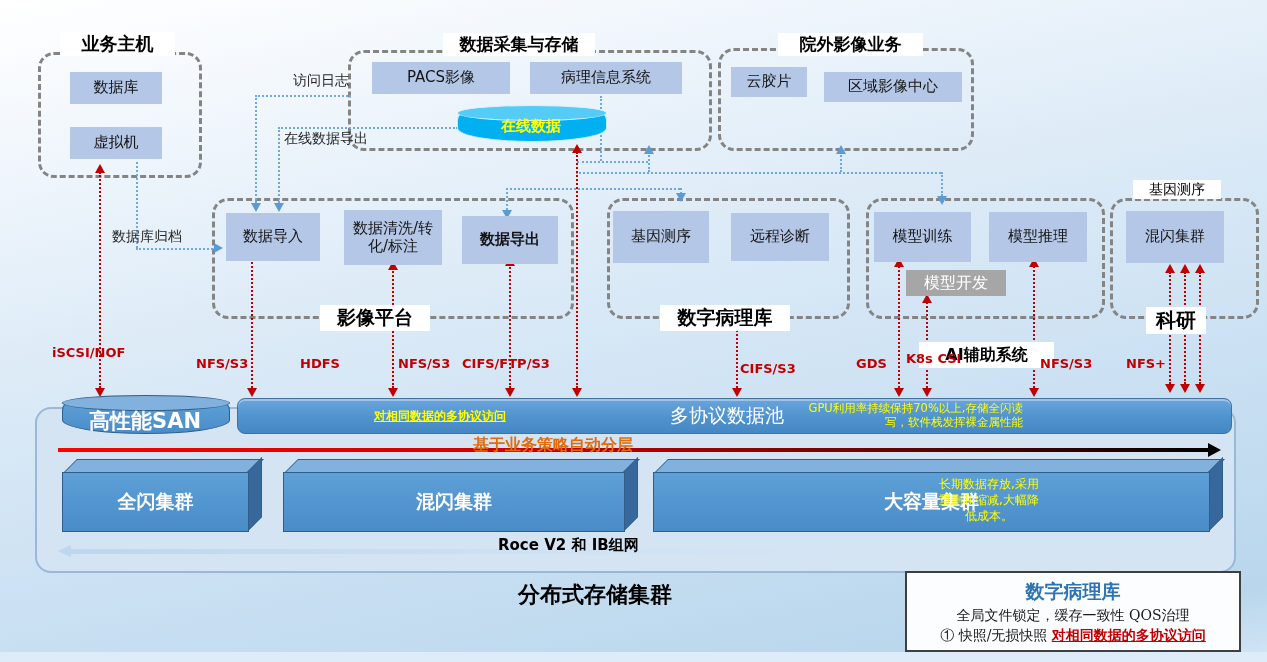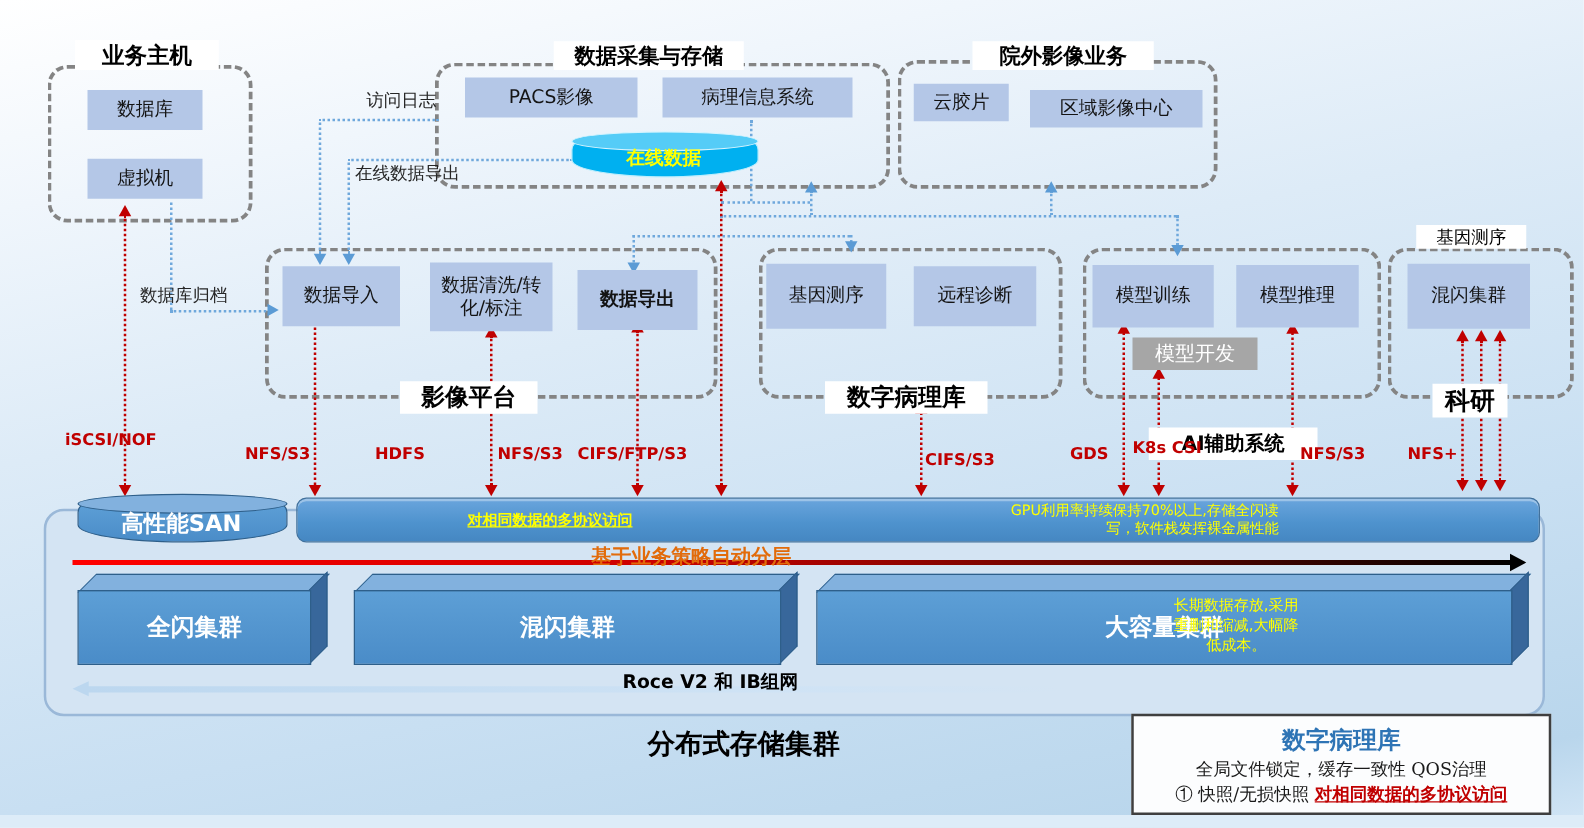--- a/index.html
+++ b/index.html
@@ -179,7 +179,7 @@
 
   <div class="cyl-body" style="left:62px;top:402px;width:166px;height:30px;background:linear-gradient(180deg,#5d9fd6,#4a8cc8);border:1px solid #2e5f8a;"></div>
   <div class="cyl-top" style="left:62px;top:395px;width:166px;height:14px;background:#82b1de;border:1px solid #2e5f8a;"></div>
-  <div class="abs" style="left:62px;top:407px;width:166px;text-align:center;color:#fff;font-size:18px;font-weight:bold;">高性能SAN</div>
+  <div class="abs" style="left:62px;top:407px;width:166px;text-align:center;color:#fff;font-size:21px;font-weight:bold;">高性能SAN</div>
 
   <div class="abs" style="left:237px;top:398px;width:993px;height:34px;background:linear-gradient(180deg,#6aa5dd 0%,#4f93ce 55%,#4587c2 100%);border:1px solid #41719c;border-radius:8px;box-shadow:inset 0 2px 0 rgba(255,255,255,.35);"></div>
   <div class="abs yellow" style="left:340px;top:408px;width:200px;text-align:center;font-size:12px;font-weight:bold;text-decoration:underline;">对相同数据的多协议访问</div>

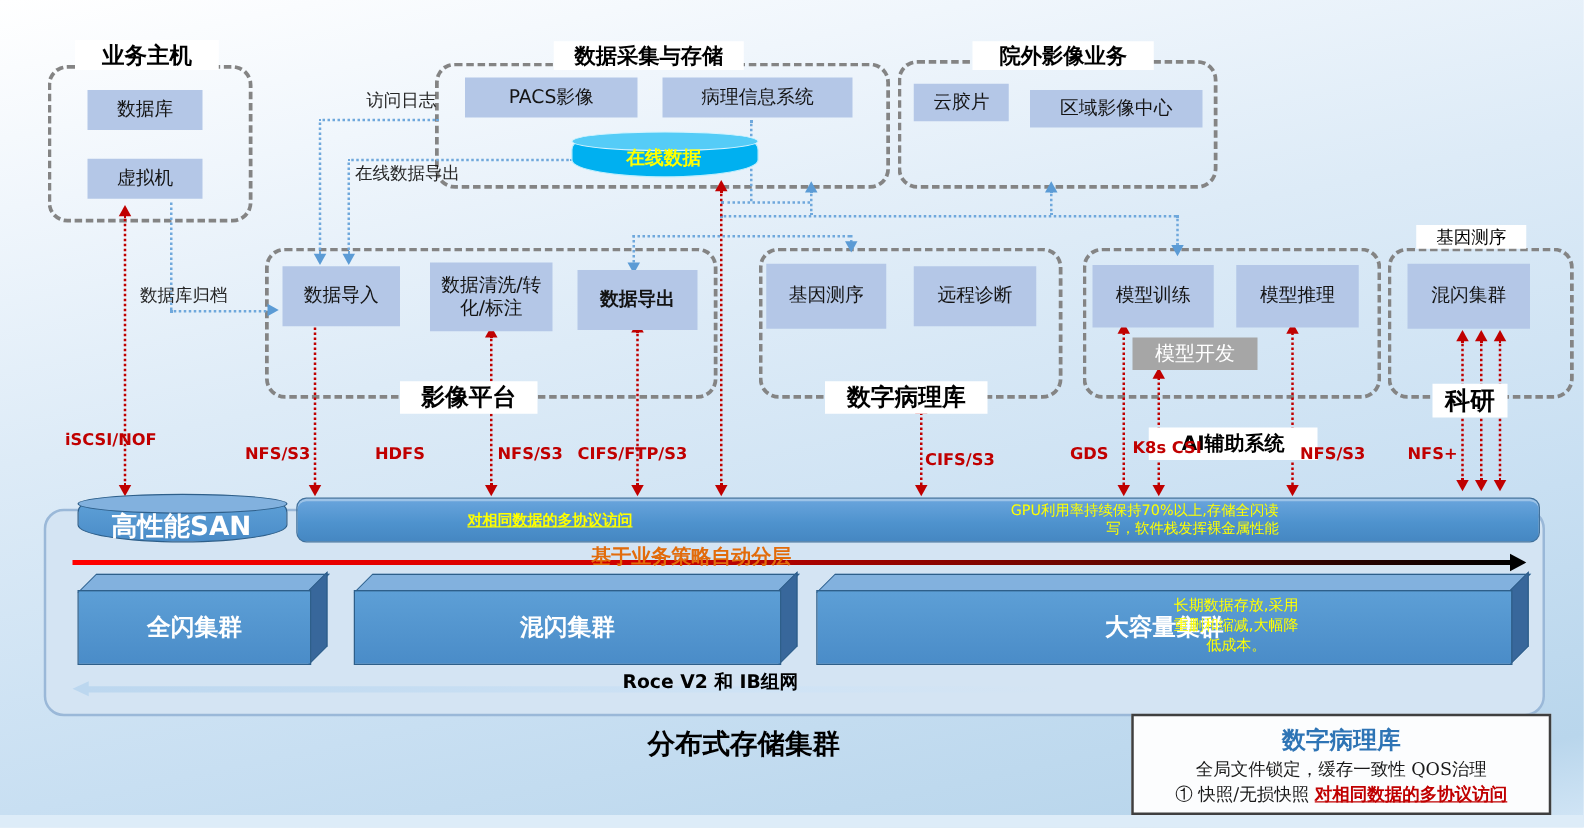--- a/index.html
+++ b/index.html
@@ -183,6 +183,7 @@
 
   <div class="abs" style="left:237px;top:398px;width:993px;height:34px;background:linear-gradient(180deg,#6aa5dd 0%,#4f93ce 55%,#4587c2 100%);border:1px solid #41719c;border-radius:8px;box-shadow:inset 0 2px 0 rgba(255,255,255,.35);"></div>
   <div class="abs yellow" style="left:340px;top:408px;width:200px;text-align:center;font-size:12px;font-weight:bold;text-decoration:underline;">对相同数据的多协议访问</div>
+  <div class="abs" style="left:662px;top:403px;width:130px;text-align:center;color:#fff;font-size:19px;">多协议数据池</div>
   <div class="abs yellow" style="left:788px;top:401px;width:235px;text-align:right;font-size:11.5px;line-height:1.25;">GPU利用率持续保持70%以上,存储全闪读写，软件栈发挥裸金属性能</div>
 
   <div class="abs" style="left:58px;top:448px;width:1152px;height:4px;background:linear-gradient(90deg,#ff0000 0%,#cc0000 40%,#6b0500 70%,#000 100%);"></div>

